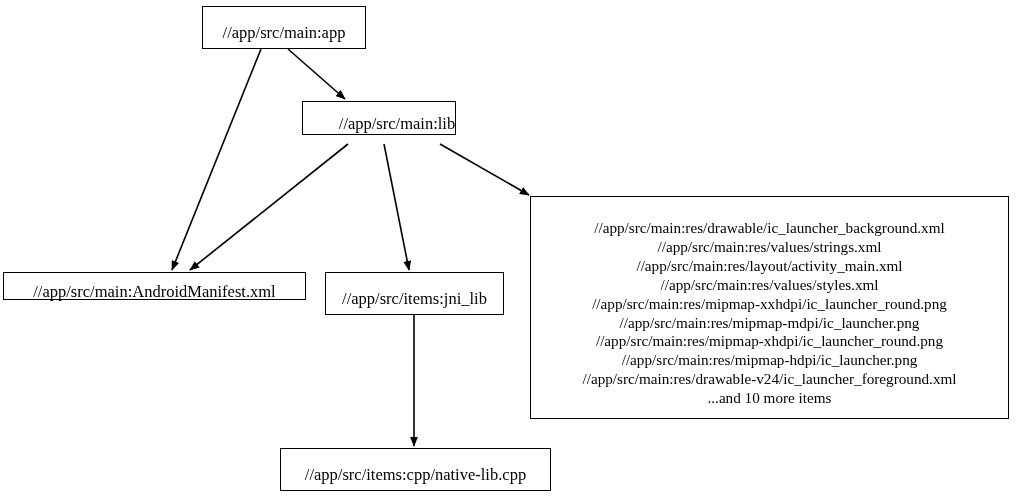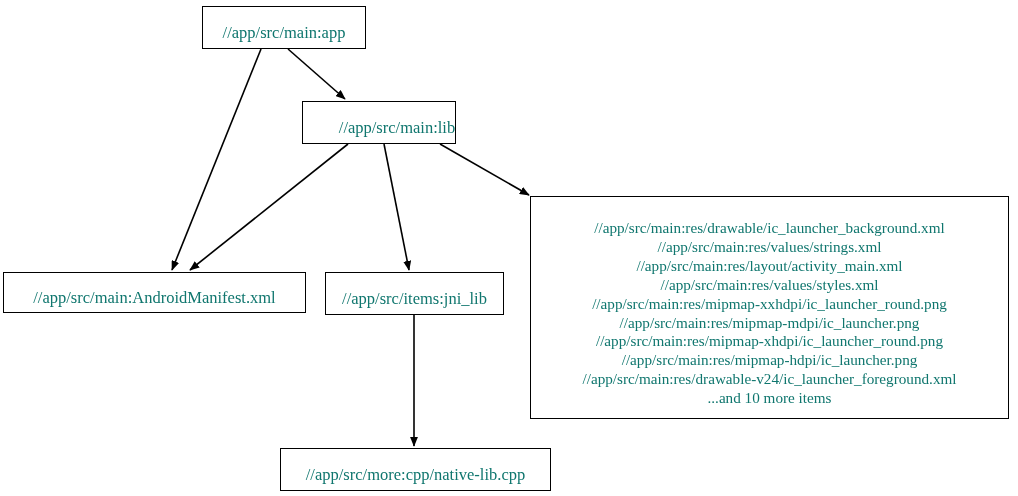--- a/index.html
+++ b/index.html
@@ -40,7 +40,7 @@
     font-size: 16.5px;
     line-height: 1.22;
     white-space: pre;
-    color: #0f766e;
+    color: #000000;
     margin-top: 12px;
   }
   .node-multi .node-label {

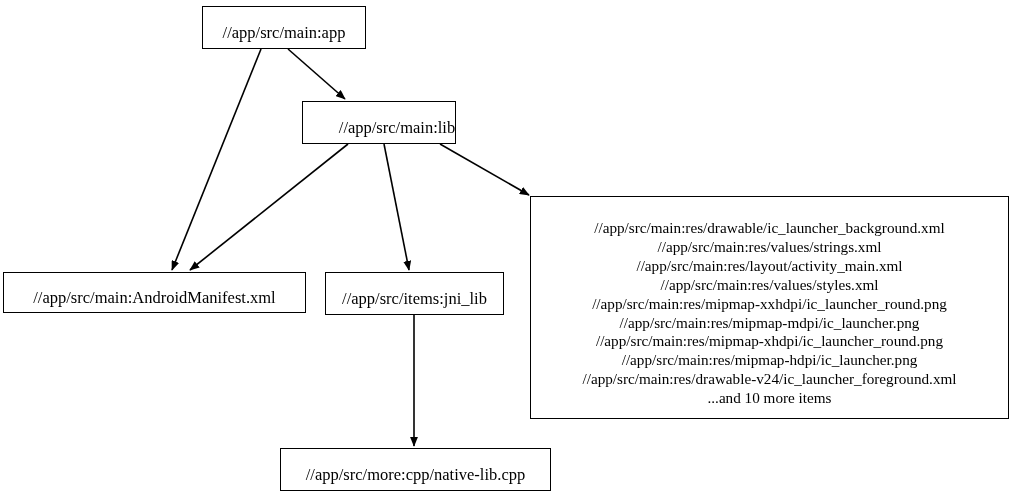--- a/index.html
+++ b/index.html
@@ -49,7 +49,7 @@
   }
   
   #node-app      { left: 202px; top: 6px;   width: 164px; height: 43px; }
-  #node-lib      { left: 302px; top: 101px; width: 154px; height: 43px; padding-left: 36px; }
+  #node-lib      { left: 302px; top: 101px; width: 154px; height: 34px; padding-left: 36px; }
   #node-manifest { left: 3px;   top: 272px; width: 303px; height: 41px; }
   #node-jni      { left: 325px; top: 272px; width: 179px; height: 43px; }
   #node-res      { left: 530px; top: 196px; width: 479px; height: 223px; }

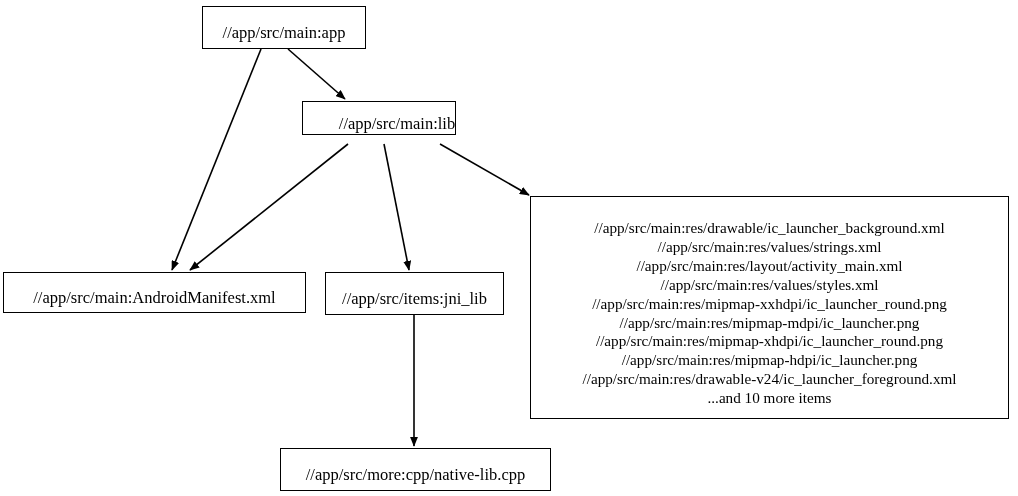--- a/index.html
+++ b/index.html
@@ -50,7 +50,7 @@
   
   #node-app      { left: 202px; top: 6px;   width: 164px; height: 43px; }
   #node-lib      { left: 302px; top: 101px; width: 154px; height: 34px; padding-left: 36px; }
-  #node-manifest { left: 3px;   top: 272px; width: 303px; height: 41px; }
+  #node-manifest { left: 3px;   top: 272px; width: 303px; height: 28px; }
   #node-jni      { left: 325px; top: 272px; width: 179px; height: 43px; }
   #node-res      { left: 530px; top: 196px; width: 479px; height: 223px; }
   #node-cpp      { left: 280px; top: 448px; width: 271px; height: 43px; }

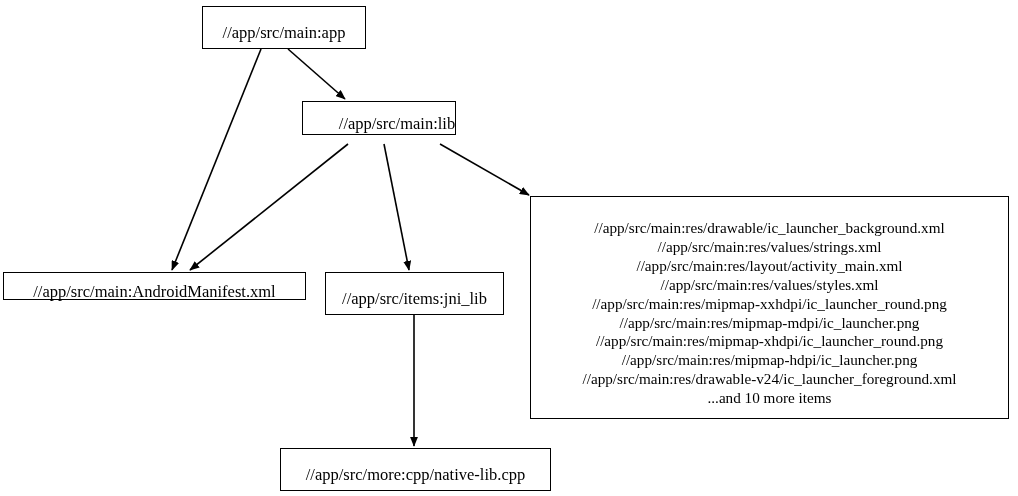--- a/index.html
+++ b/index.html
@@ -110,7 +110,7 @@
   </div>
 
   <div class="node" id="node-cpp">
-    <span class="node-label">//app/src/more:cpp/native-lib.cpp</span>
+    <span class="node-label">//app/src/items:cpp/native-lib.cpp</span>
   </div>
 
 </div>

